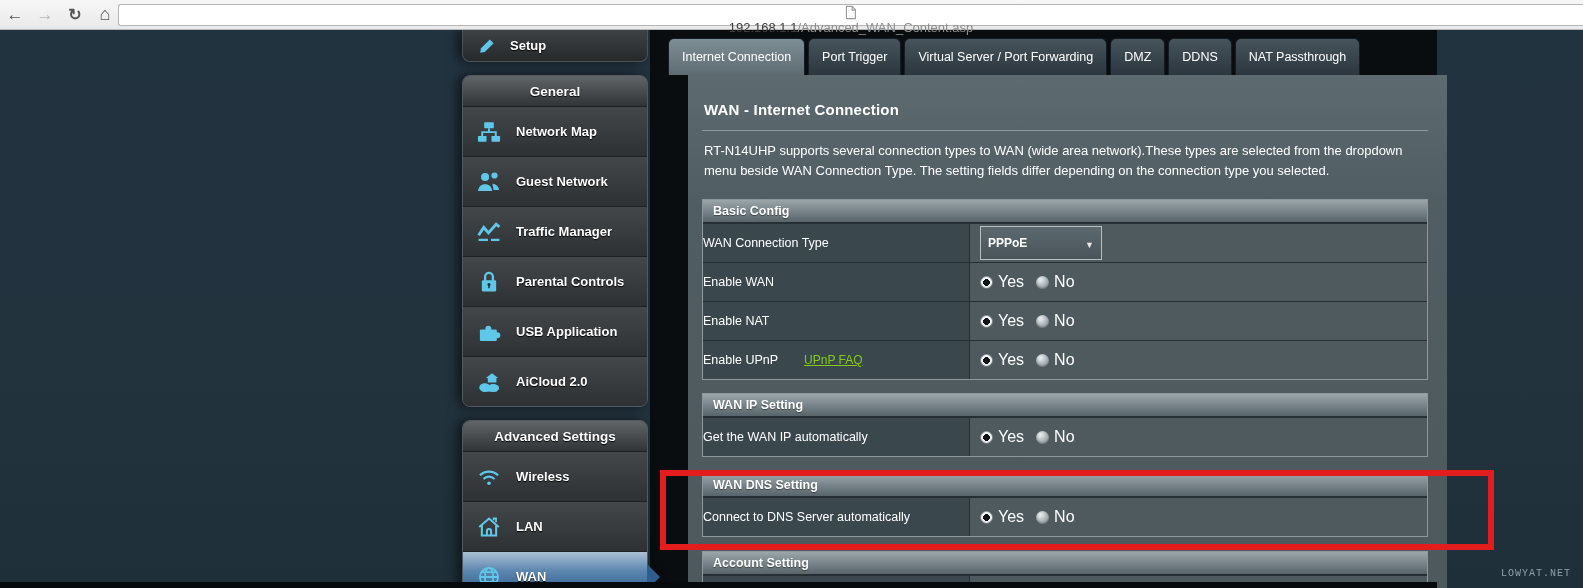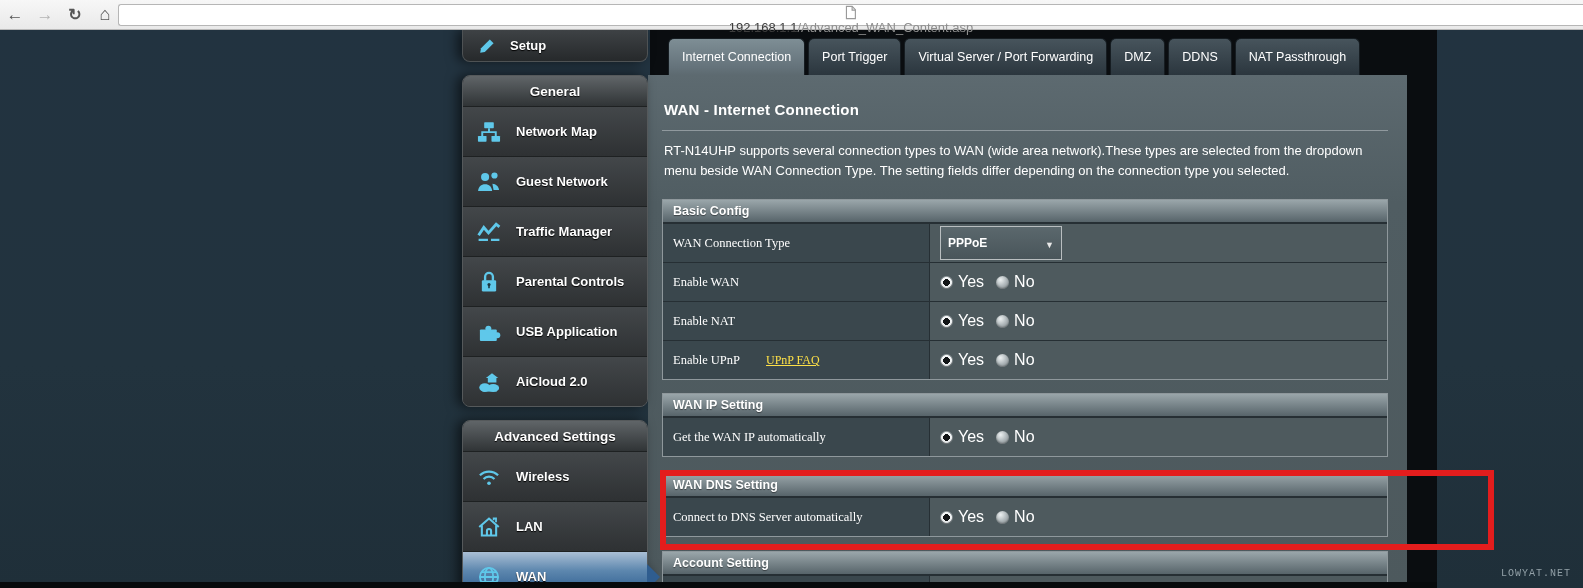--- a/index.html
+++ b/index.html
@@ -56,7 +56,7 @@
   .tab.active { background:linear-gradient(180deg,#7e8e95,#64727a 80%,#5d6a70); }
 
   
-  .panel { position:absolute; left:648px; top:45px; width:759px; height:513px; z-index:3;
+  .panel { position:absolute; left:688px; top:45px; width:759px; height:513px; z-index:3;
     background:linear-gradient(180deg,#5d6a70 0%,#505d62 25%,#4d595d 100%);
     padding:0 19px 0 14px; color:#fff; }
   .page-title { margin:26px 0 0 2px; font-size:15px; font-weight:bold; letter-spacing:0.2px; }

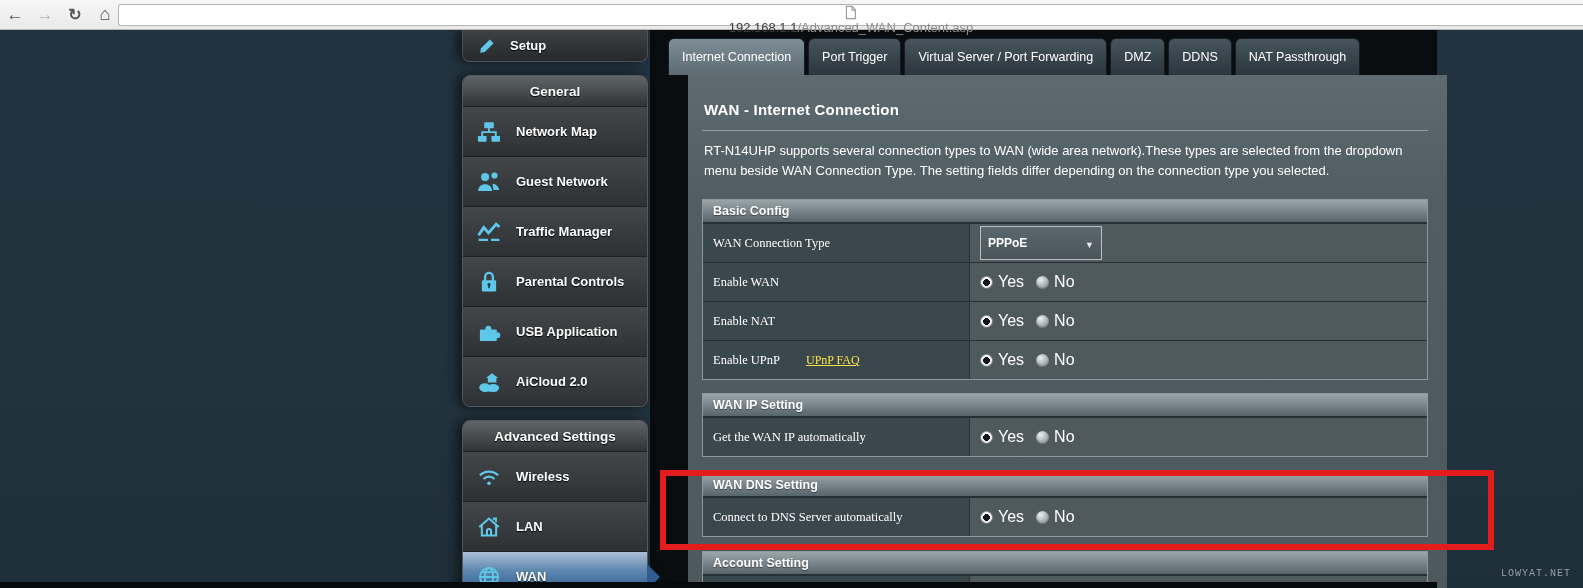--- a/index.html
+++ b/index.html
@@ -73,7 +73,7 @@
   .row { display:flex; height:39px; border-top:1px solid #262f34; }
   .row:first-of-type { border-top:none; }
   .cell-label { flex:none; width:267px; background:#3a474d; display:flex; align-items:center;
-    padding-left:10px; font-size:12.5px; border-right:1px solid #262f34; gap:26px;font-family:Liberation Serif, serif; }
+    font-size:12.5px; border-right:1px solid #262f34; gap:26px; }
   .cell-value { flex:1; background:#4e5a5e; display:flex; align-items:center; padding-left:10px; }
   .row.stub { height:18px; }
 

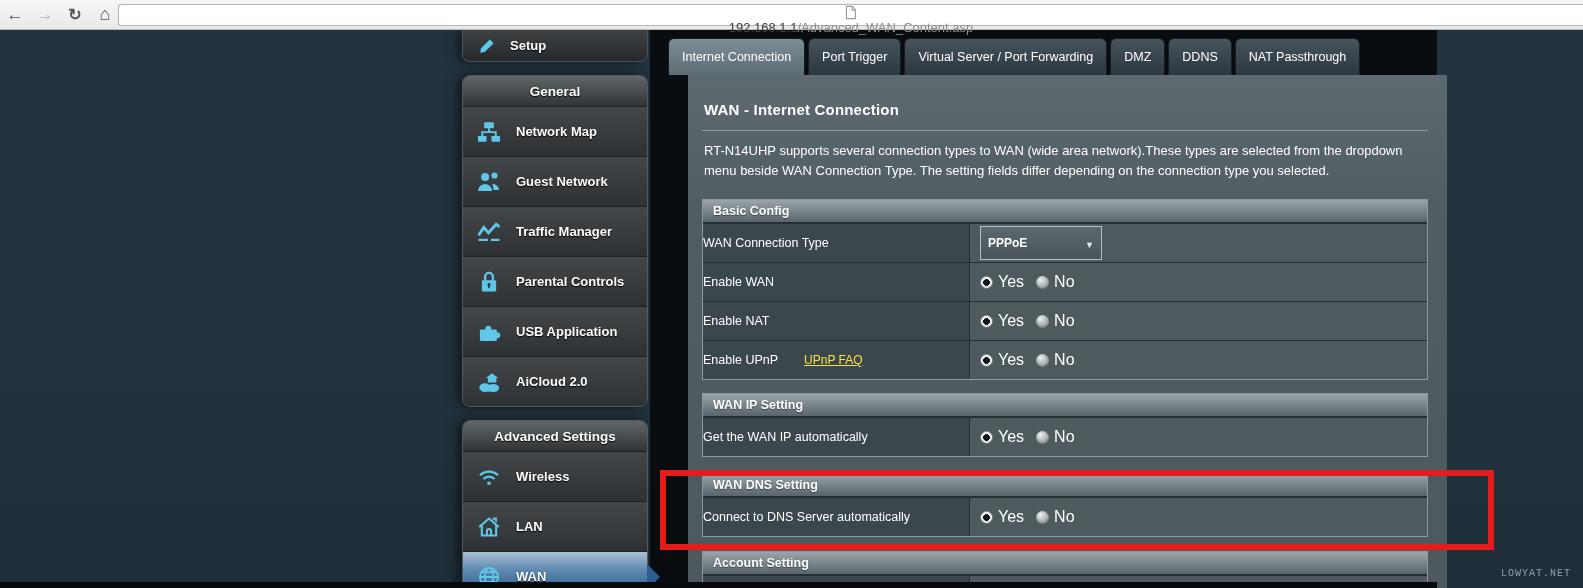--- a/index.html
+++ b/index.html
@@ -77,7 +77,7 @@
   .cell-value { flex:1; background:#4e5a5e; display:flex; align-items:center; padding-left:10px; }
   .row.stub { height:18px; }
 
-  .faq-link { color:#fde047; font-size:12px; text-decoration:underline; cursor:pointer; }
+  .faq-link { color:#84cc16; font-size:12px; text-decoration:underline; cursor:pointer; }
 
   .select-box { width:122px; height:34px; border:1px solid #b9bec0; background:linear-gradient(180deg,#5b686d,#49555a);
     display:flex; align-items:center; justify-content:space-between; padding:0 7px; cursor:pointer; }

